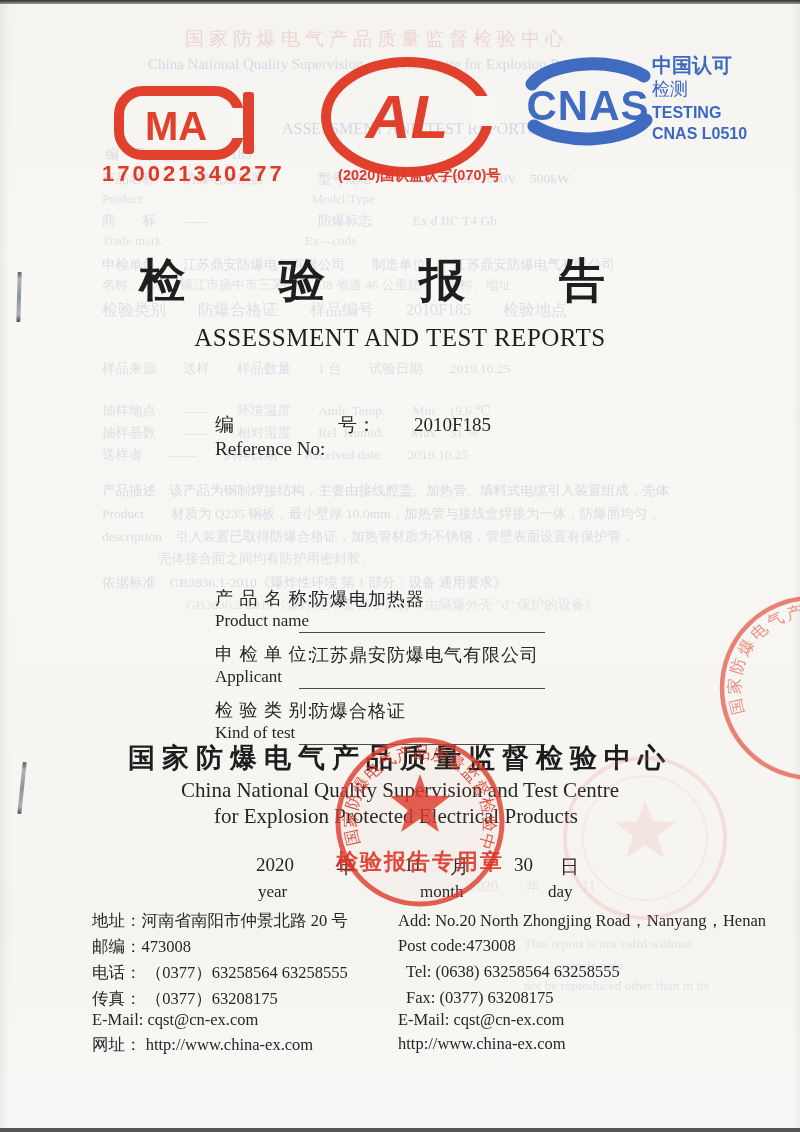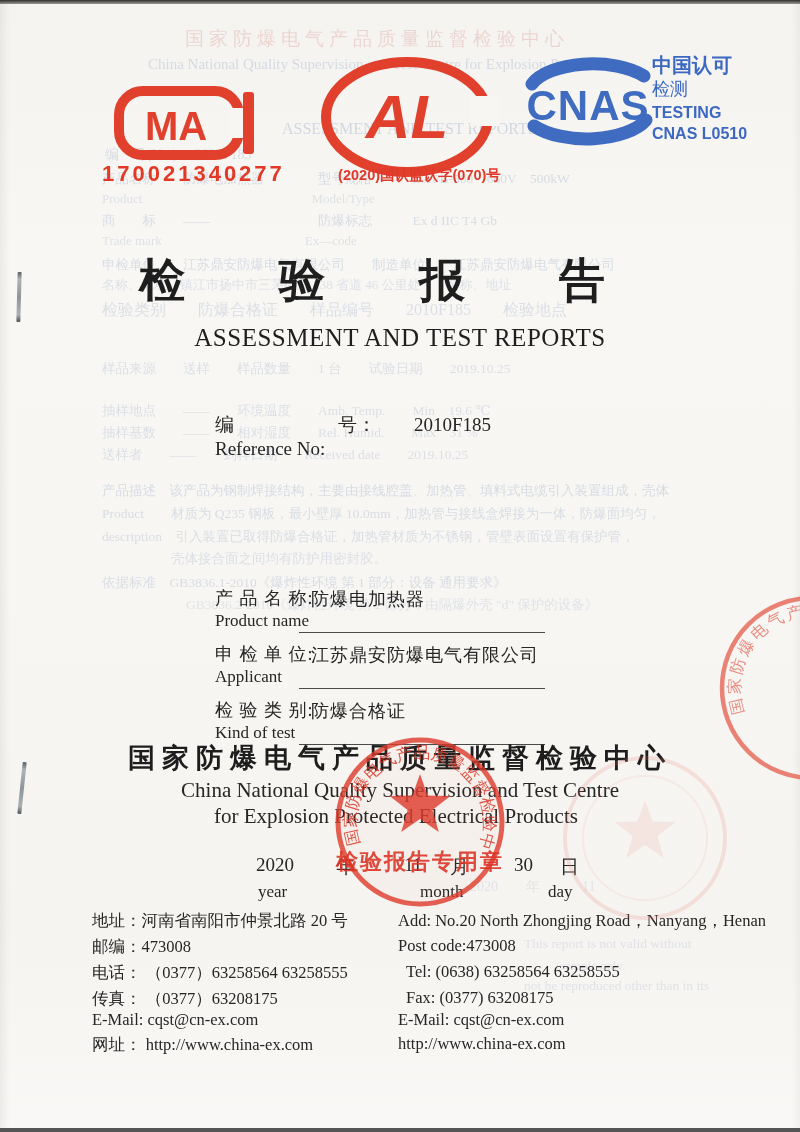--- a/index.html
+++ b/index.html
@@ -75,7 +75,7 @@
       <div class="ghost" style="left: 102px; top: 482px; font-size: 13.5px; opacity: 0.42; color: rgb(169, 182, 204);">产品描述　该产品为钢制焊接结构，主要由接线腔盖、加热管、填料式电缆引入装置组成，壳体</div>
       <div class="ghost" style="left: 102px; top: 505px; font-size: 13.5px; opacity: 0.4; color: rgb(169, 182, 204);">Product　　材质为 Q235 钢板，最小壁厚 10.0mm，加热管与接线盒焊接为一体，防爆面均匀，</div>
       <div class="ghost" style="left: 102px; top: 528px; font-size: 13.5px; opacity: 0.38; color: rgb(169, 182, 204);">description　引入装置已取得防爆合格证，加热管材质为不锈钢，管壁表面设置有保护管，</div>
-      <div class="ghost" style="left: 171px; top: 550px; font-size: 13.5px; opacity: 0.36; color: rgb(169, 182, 204); text-align: right;">壳体接合面之间均有防护用密封胶。</div>
+      <div class="ghost" style="left: 158px; top: 550px; font-size: 13.5px; opacity: 0.36; color: rgb(169, 182, 204); text-align: right;">壳体接合面之间均有防护用密封胶。</div>
       <div class="ghost" style="left: 102px; top: 574px; font-size: 13.5px; opacity: 0.4; color: rgb(169, 182, 204);">依据标准　GB3836.1-2010《爆炸性环境 第 1 部分：设备 通用要求》</div>
       <div class="ghost" style="left: 186px; top: 596px; font-size: 13.5px; opacity: 0.3; color: rgb(169, 182, 204);">GB3836.2-2010《爆炸性环境 第 2 部分：由隔爆外壳 "d" 保护的设备》</div>
       <div class="ghost" style="left: 524px; top: 936px; font-size: 13.5px; opacity: 0.3; color: rgb(169, 182, 204);">This report is not valid without</div>

